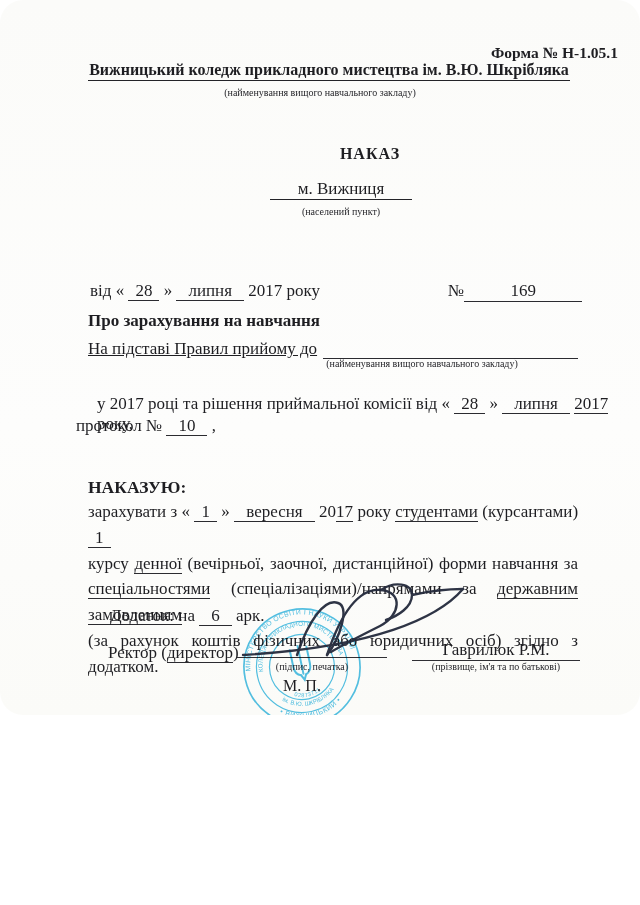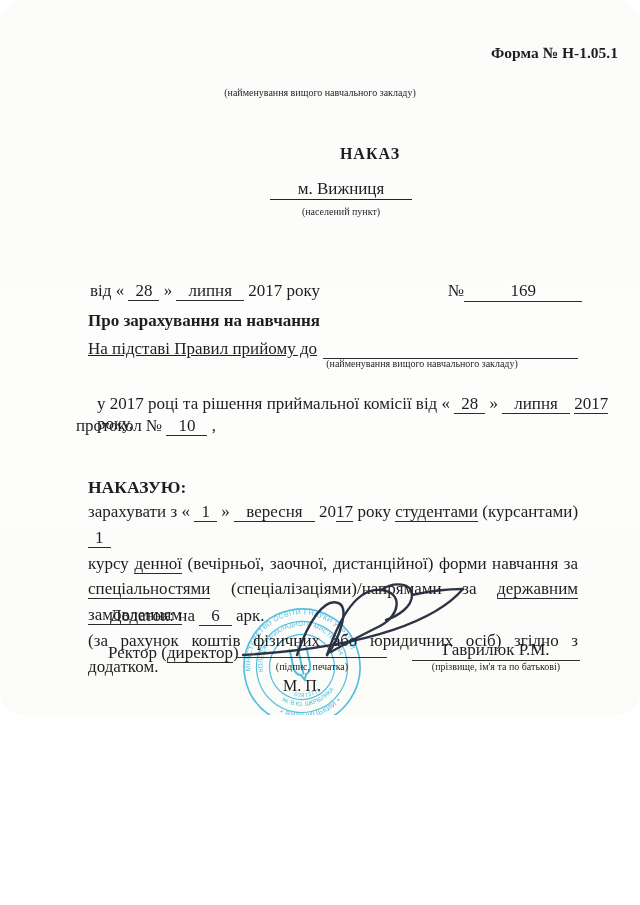--- a/index.html
+++ b/index.html
@@ -58,6 +58,7 @@
 
   <div class="abs b" id="form-code">Форма № Н-1.05.1</div>
 
+  <div class="abs b ctr" id="inst-line">Вижницький коледж прикладного мистецтва ім. В.Ю. Шкрібляка</div>
   <div class="abs cap ctr" id="inst-cap">(найменування вищого навчального закладу)</div>
 
   <div class="abs b ctr" id="doc-title">НАКАЗ</div>

